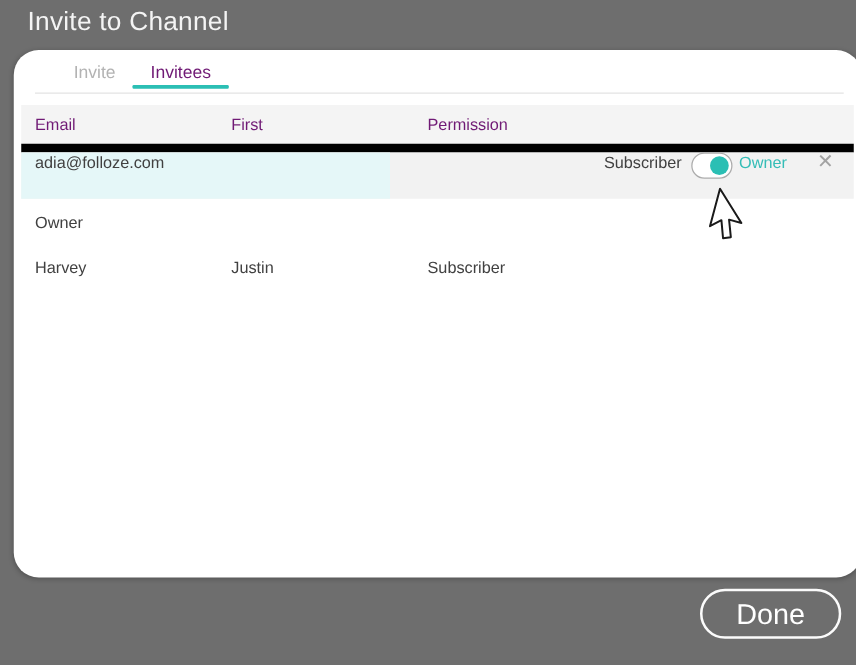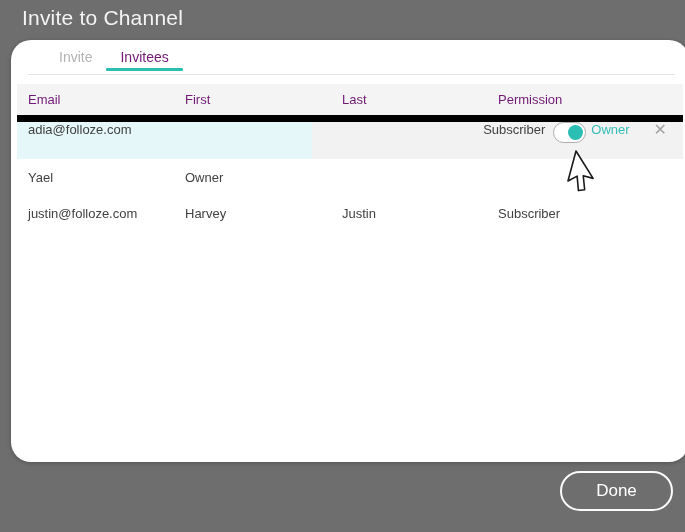--- a/index.html
+++ b/index.html
@@ -116,7 +116,6 @@
     <div class="trow thead">
       <div>Email</div>
       <div>First</div>
-      <div>Last</div>
       <div>Permission</div>
     </div>
 

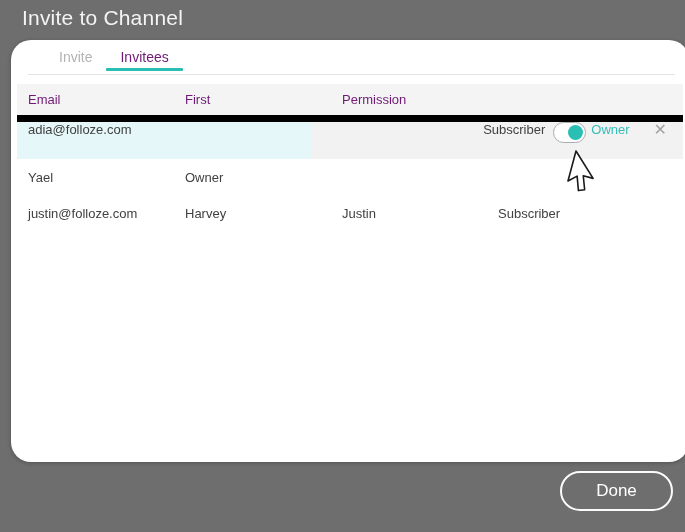--- a/index.html
+++ b/index.html
@@ -132,7 +132,6 @@
     </div>
 
     <div class="trow row">
-      <div>Yael</div>
       <div>Owner</div>
     </div>
 

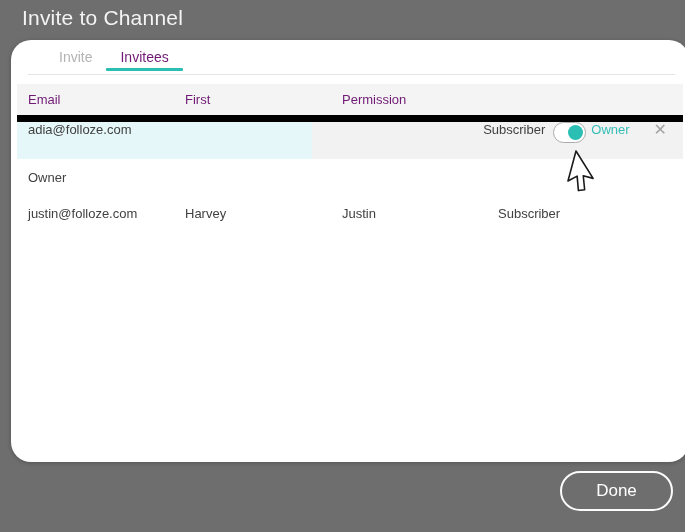--- a/index.html
+++ b/index.html
@@ -136,7 +136,6 @@
     </div>
 
     <div class="trow row">
-      <div>justin@folloze.com</div>
       <div>Harvey</div>
       <div>Justin</div>
       <div>Subscriber</div>

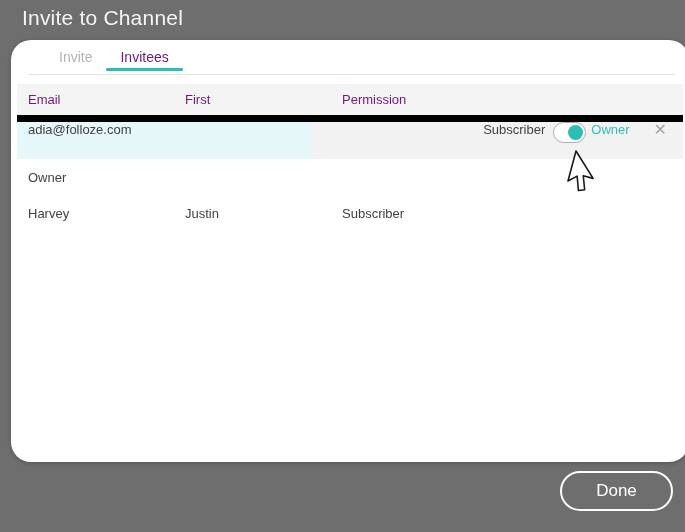--- a/index.html
+++ b/index.html
@@ -85,7 +85,7 @@
   .done-btn {
     position:absolute; left:560px; top:471px; width:113px; height:40px;
     border:2px solid #fbfbfb; border-radius:21px; background:transparent;
-    color:#ffffff; font-size:17px; font-family:"Liberation Sans", sans-serif;
+    color:#ffffff; font-size:23px; font-family:"Liberation Sans", sans-serif;
     display:flex; align-items:center; justify-content:center; cursor:pointer;
   }
 

